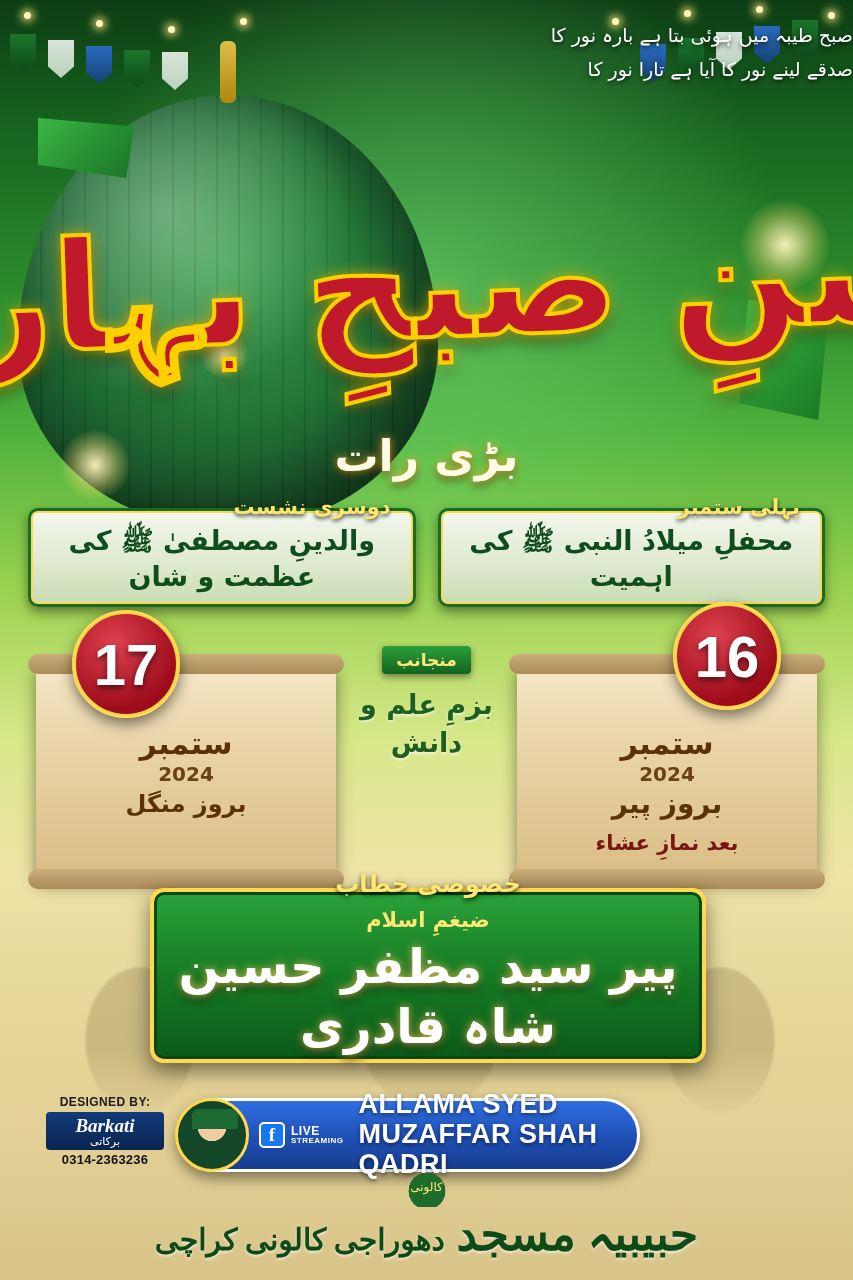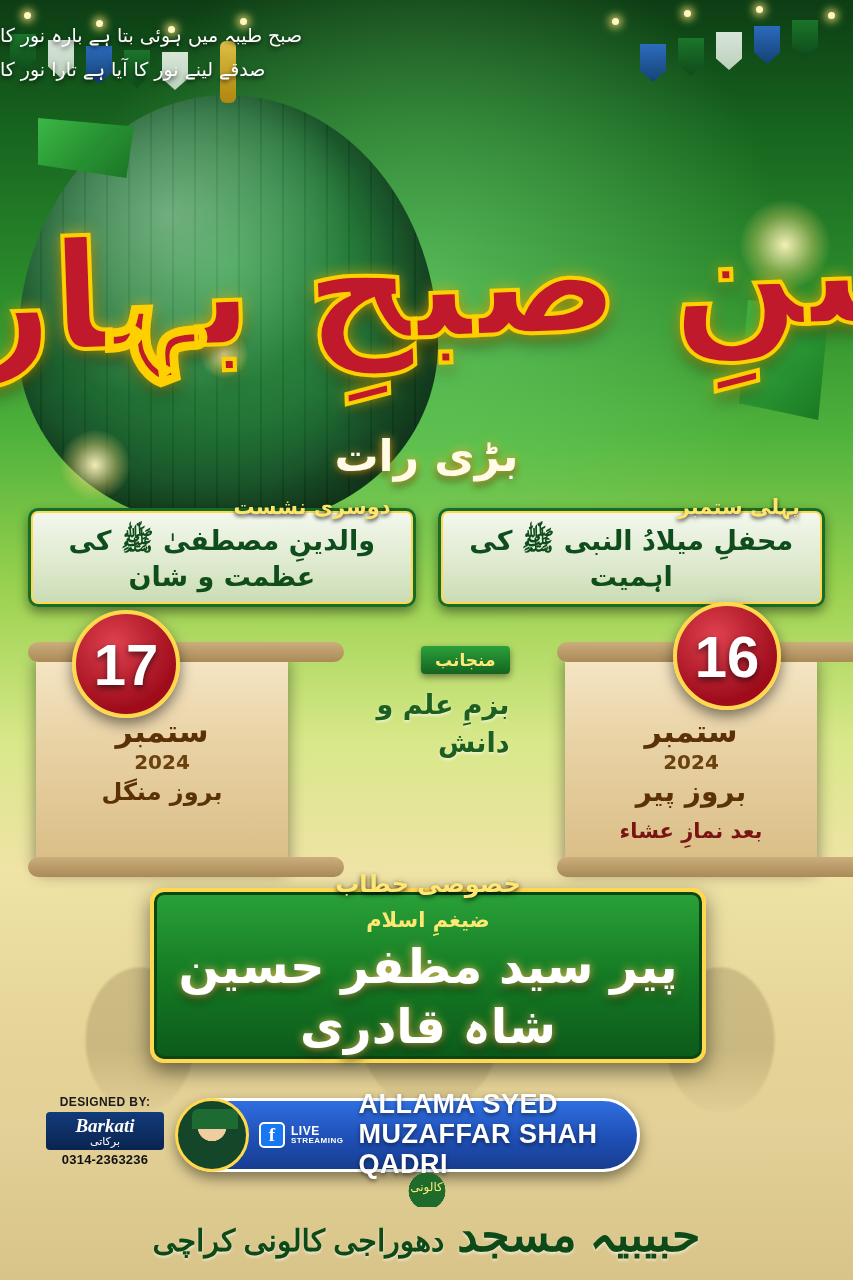--- a/index.html
+++ b/index.html
@@ -104,7 +104,7 @@
   
   .couplet {
     position: absolute; left: 0; top: 18px; width: 853px;
-    text-align: left; direction: rtl;
+    text-align: right; direction: rtl;
     color: #fff;
     text-shadow: 0 2px 5px rgba(0,0,0,.75);
     font-family: "DejaVu Sans", "Liberation Sans", sans-serif;

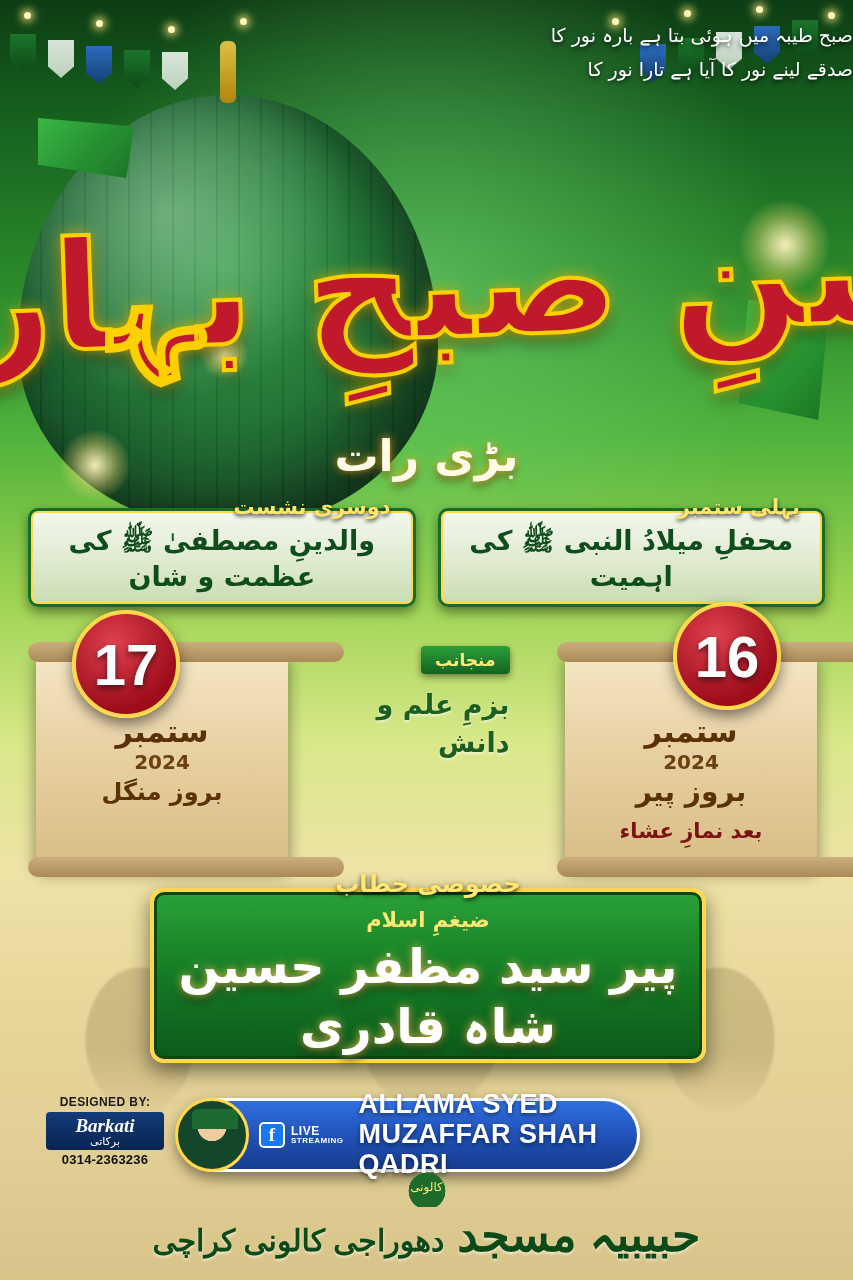--- a/index.html
+++ b/index.html
@@ -231,7 +231,7 @@
   .center-tag {
     position: absolute; left: 50%; top: 16px; transform: translateX(-50%);
     width: 166px;
-    direction: rtl; text-align: right;
+    direction: rtl; text-align: center;
     z-index: 4;
   }
   .center-tag .ribbon {

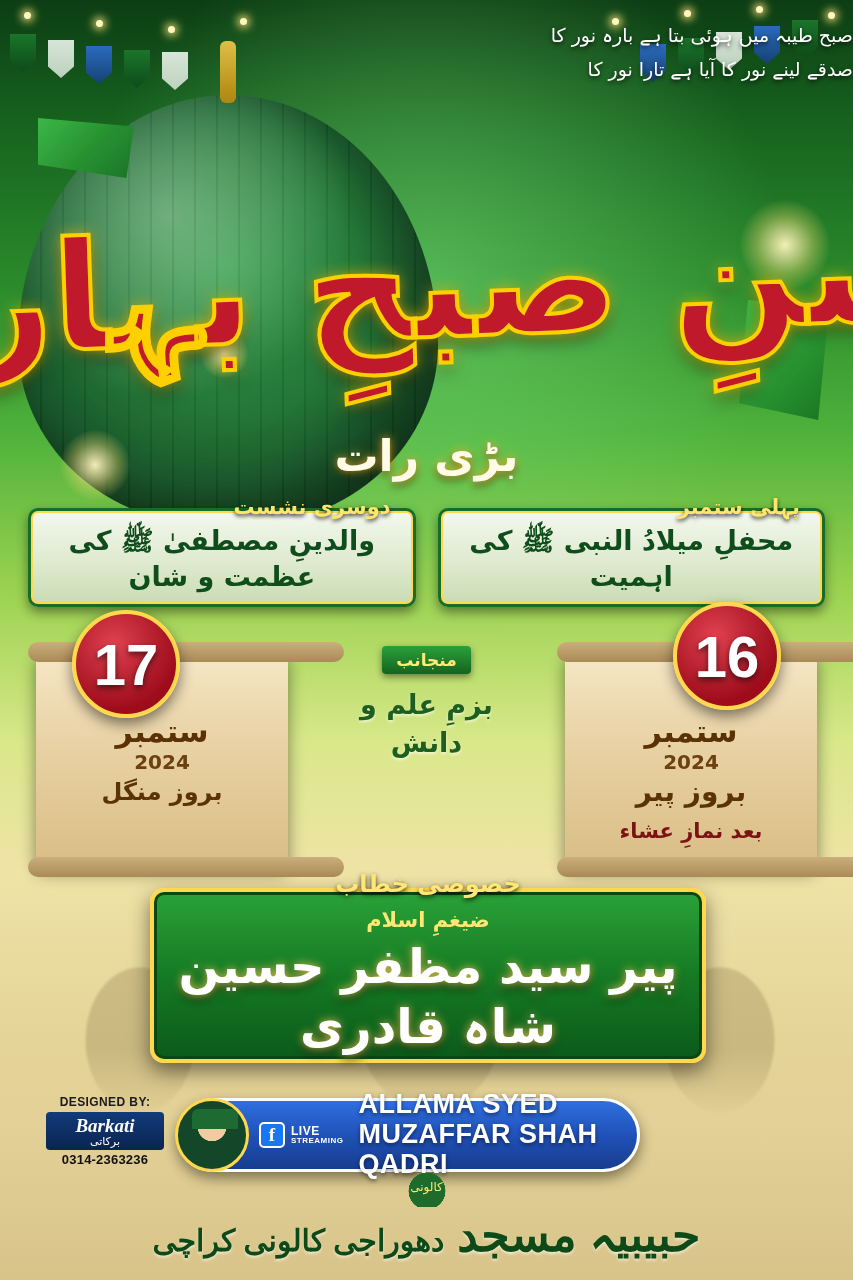--- a/index.html
+++ b/index.html
@@ -183,8 +183,8 @@
     z-index: 8;
   }
   .scroll {
-    position: absolute; top: 22px;
-    width: 252px; height: 215px;
+    position: absolute; top: 34px;
+    width: 300px; height: 215px;
     background: linear-gradient(180deg,#f6e7c6 0%, #e8d1a3 45%, #d9bd85 100%);
     border-radius: 8px;
     box-shadow: 0 6px 16px rgba(0,0,0,.45);

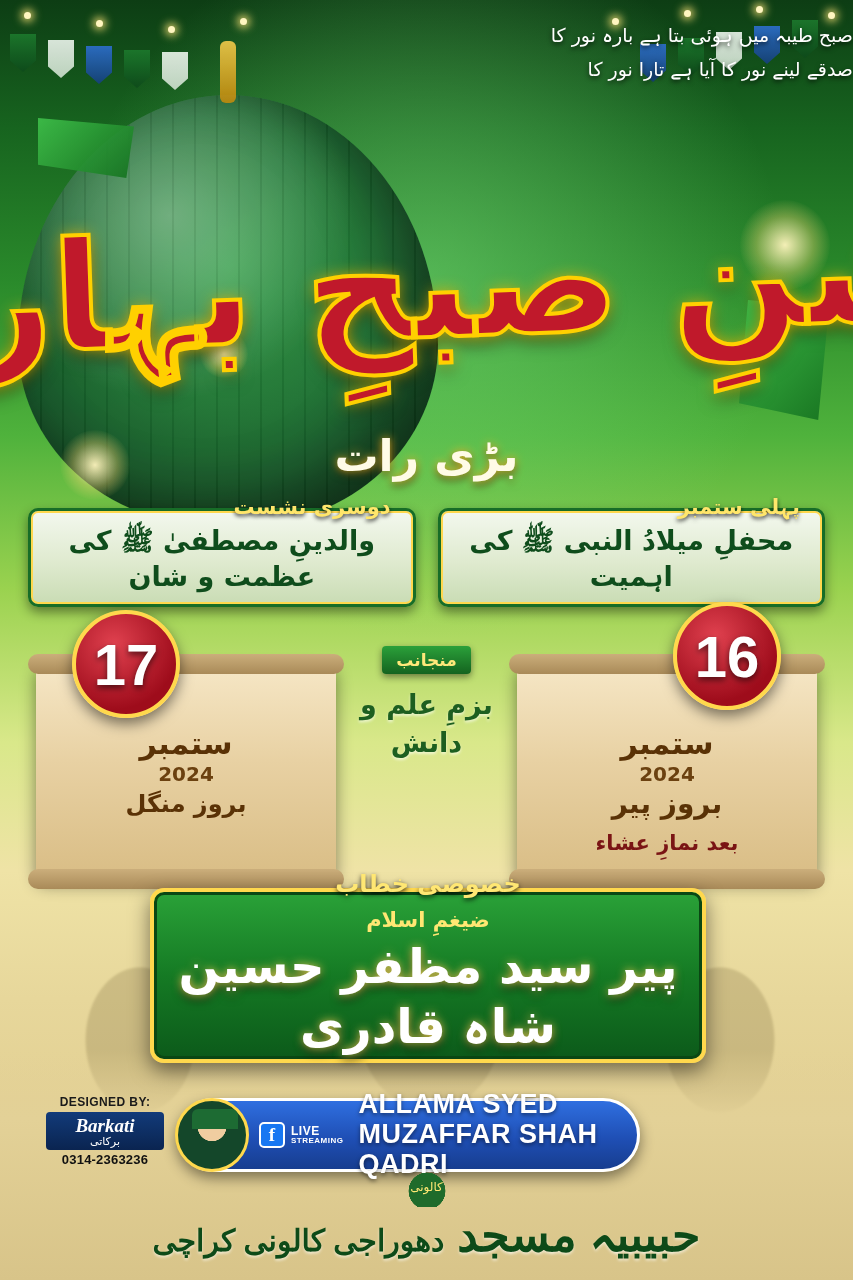--- a/index.html
+++ b/index.html
@@ -371,7 +371,7 @@
     font-family: "DejaVu Sans", "Liberation Sans", sans-serif;
   }
   .footer .venue {
-    font-family: Liberation Sans, sans-serif;
+    font-family: Liberation Serif, serif;
     font-size: 46px; font-weight: bold;
     color: #0d4a18;
     text-shadow: 0 2px 3px rgba(255,255,255,.55);

